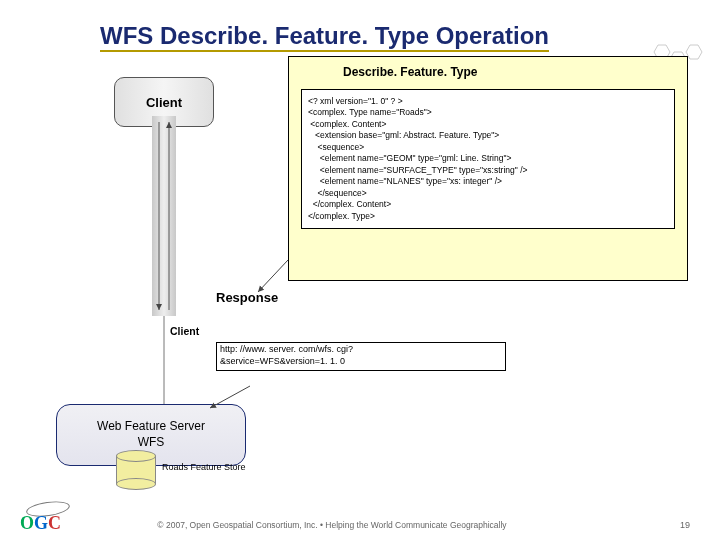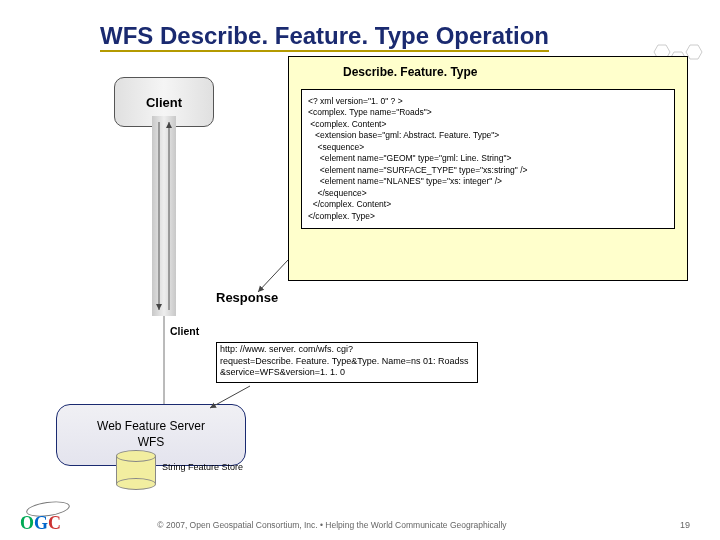--- a/index.html
+++ b/index.html
@@ -69,7 +69,7 @@
   .url-box {
     position: absolute;
     top: 342px; left: 216px;
-    width: 262px;
+    width: 290px;
     border: 1px solid #000;
     font-size: 9px;
     padding: 1px 3px 3px 3px;

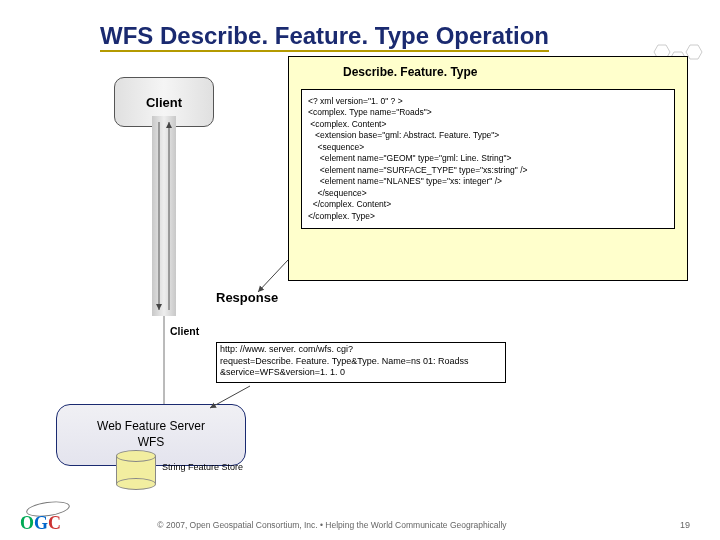--- a/index.html
+++ b/index.html
@@ -195,7 +195,6 @@
 
 <div class="url-box">
   <div>http: //www. server. com/wfs. cgi?</div>
-  <div> request=Describe. Feature. Type&amp;Type. Name=ns 01: Roadss</div>
   <div> &amp;service=WFS&amp;version=1. 1. 0</div>
 </div>
 

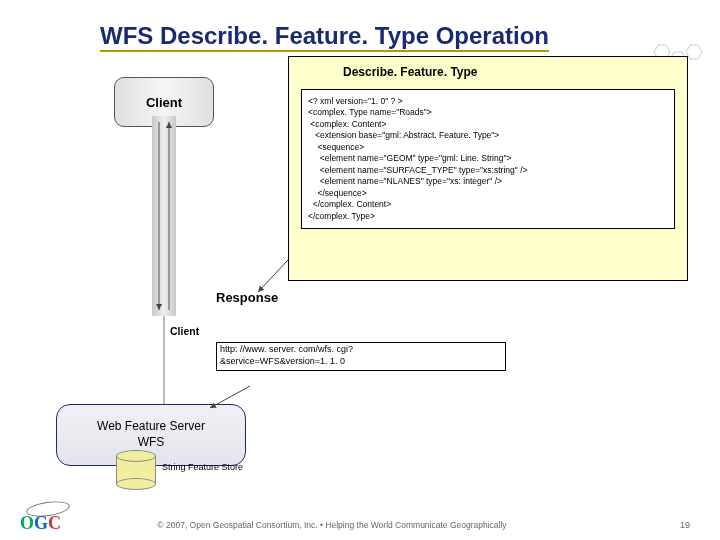--- a/index.html
+++ b/index.html
@@ -208,7 +208,7 @@
   <div class="cyl-bot"></div>
   <div class="cyl-top"></div>
 </div>
-<div class="store-label">String Feature Store</div>
+<div class="store-label">Roads Feature Store</div>
 
 <svg class="arrows">
   <defs>

